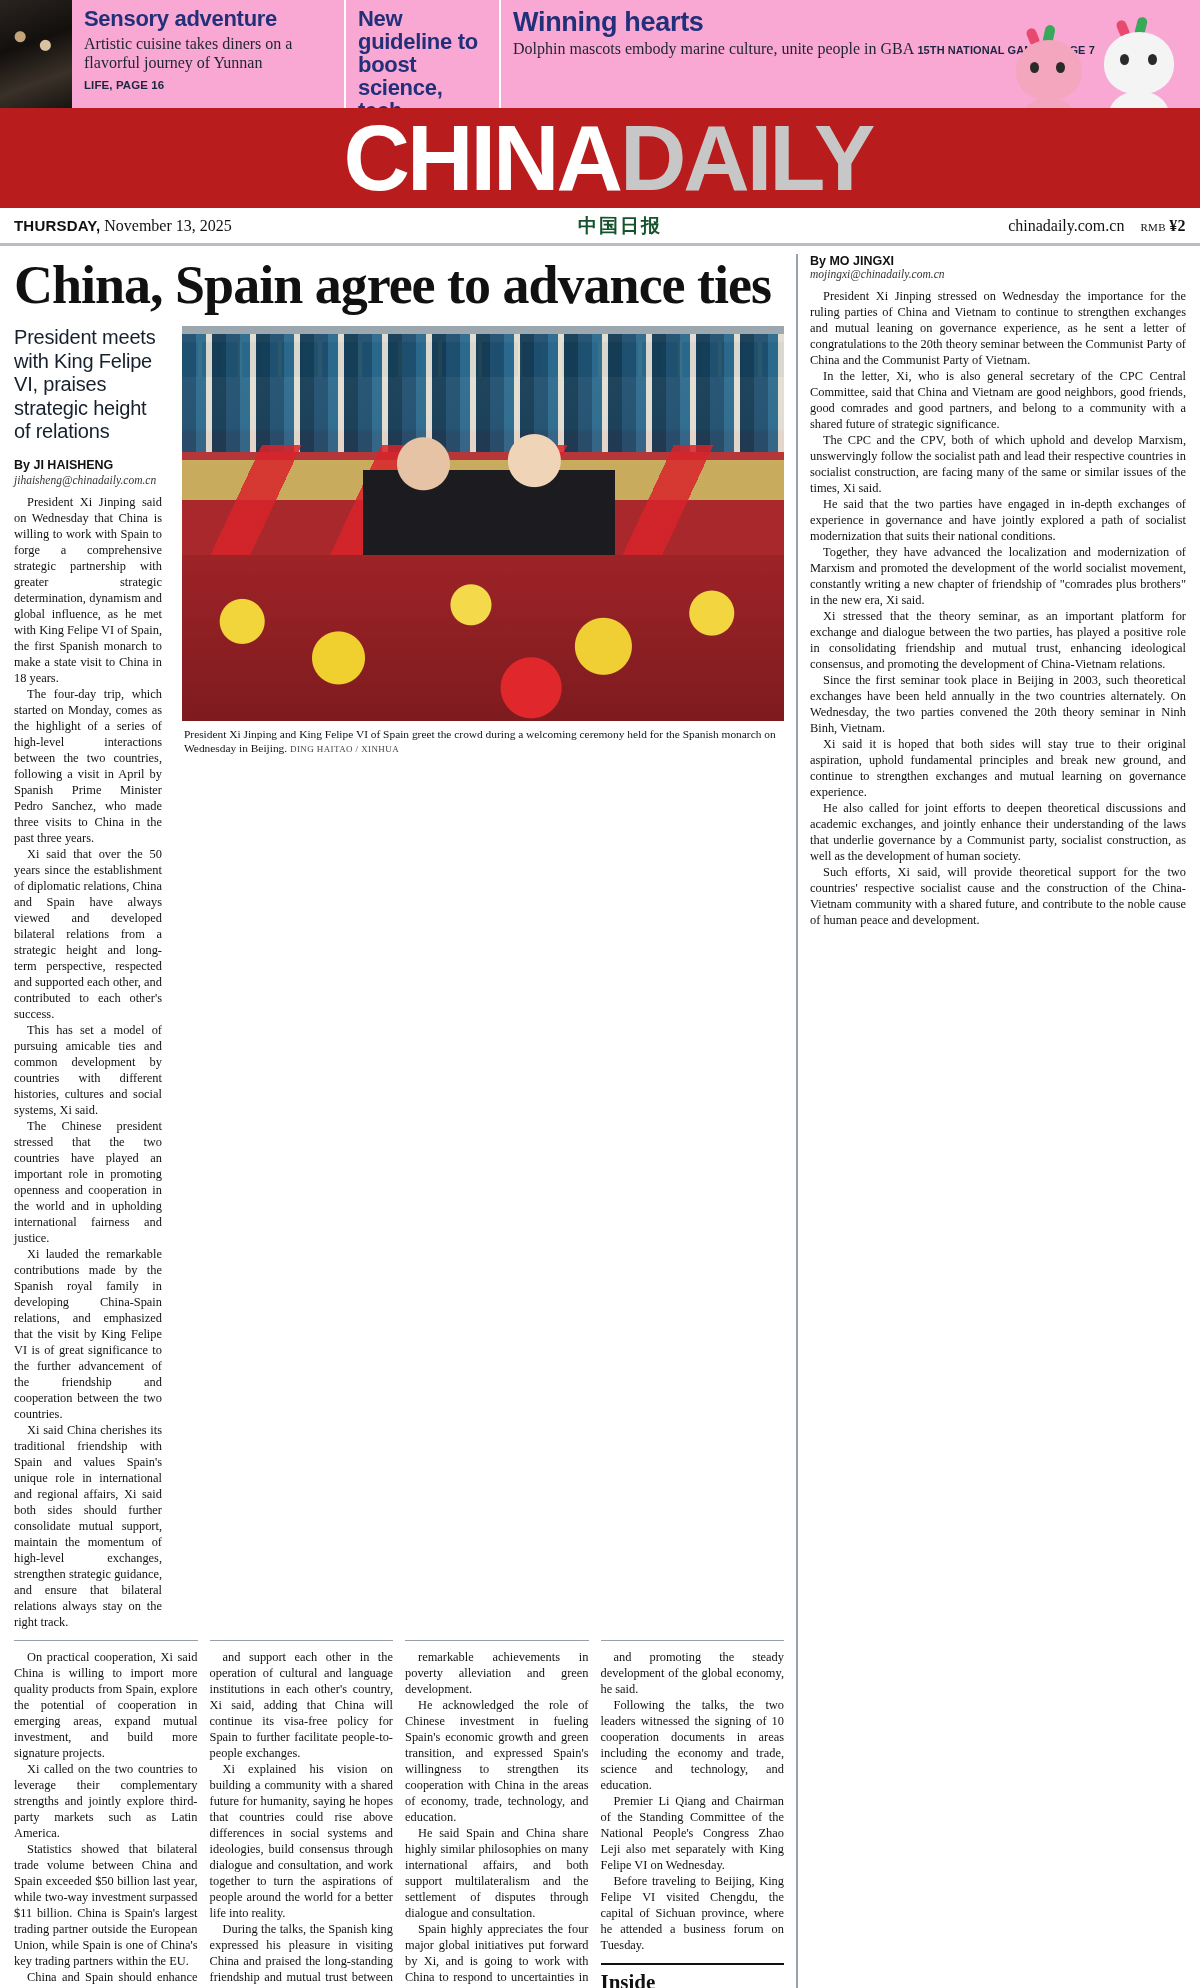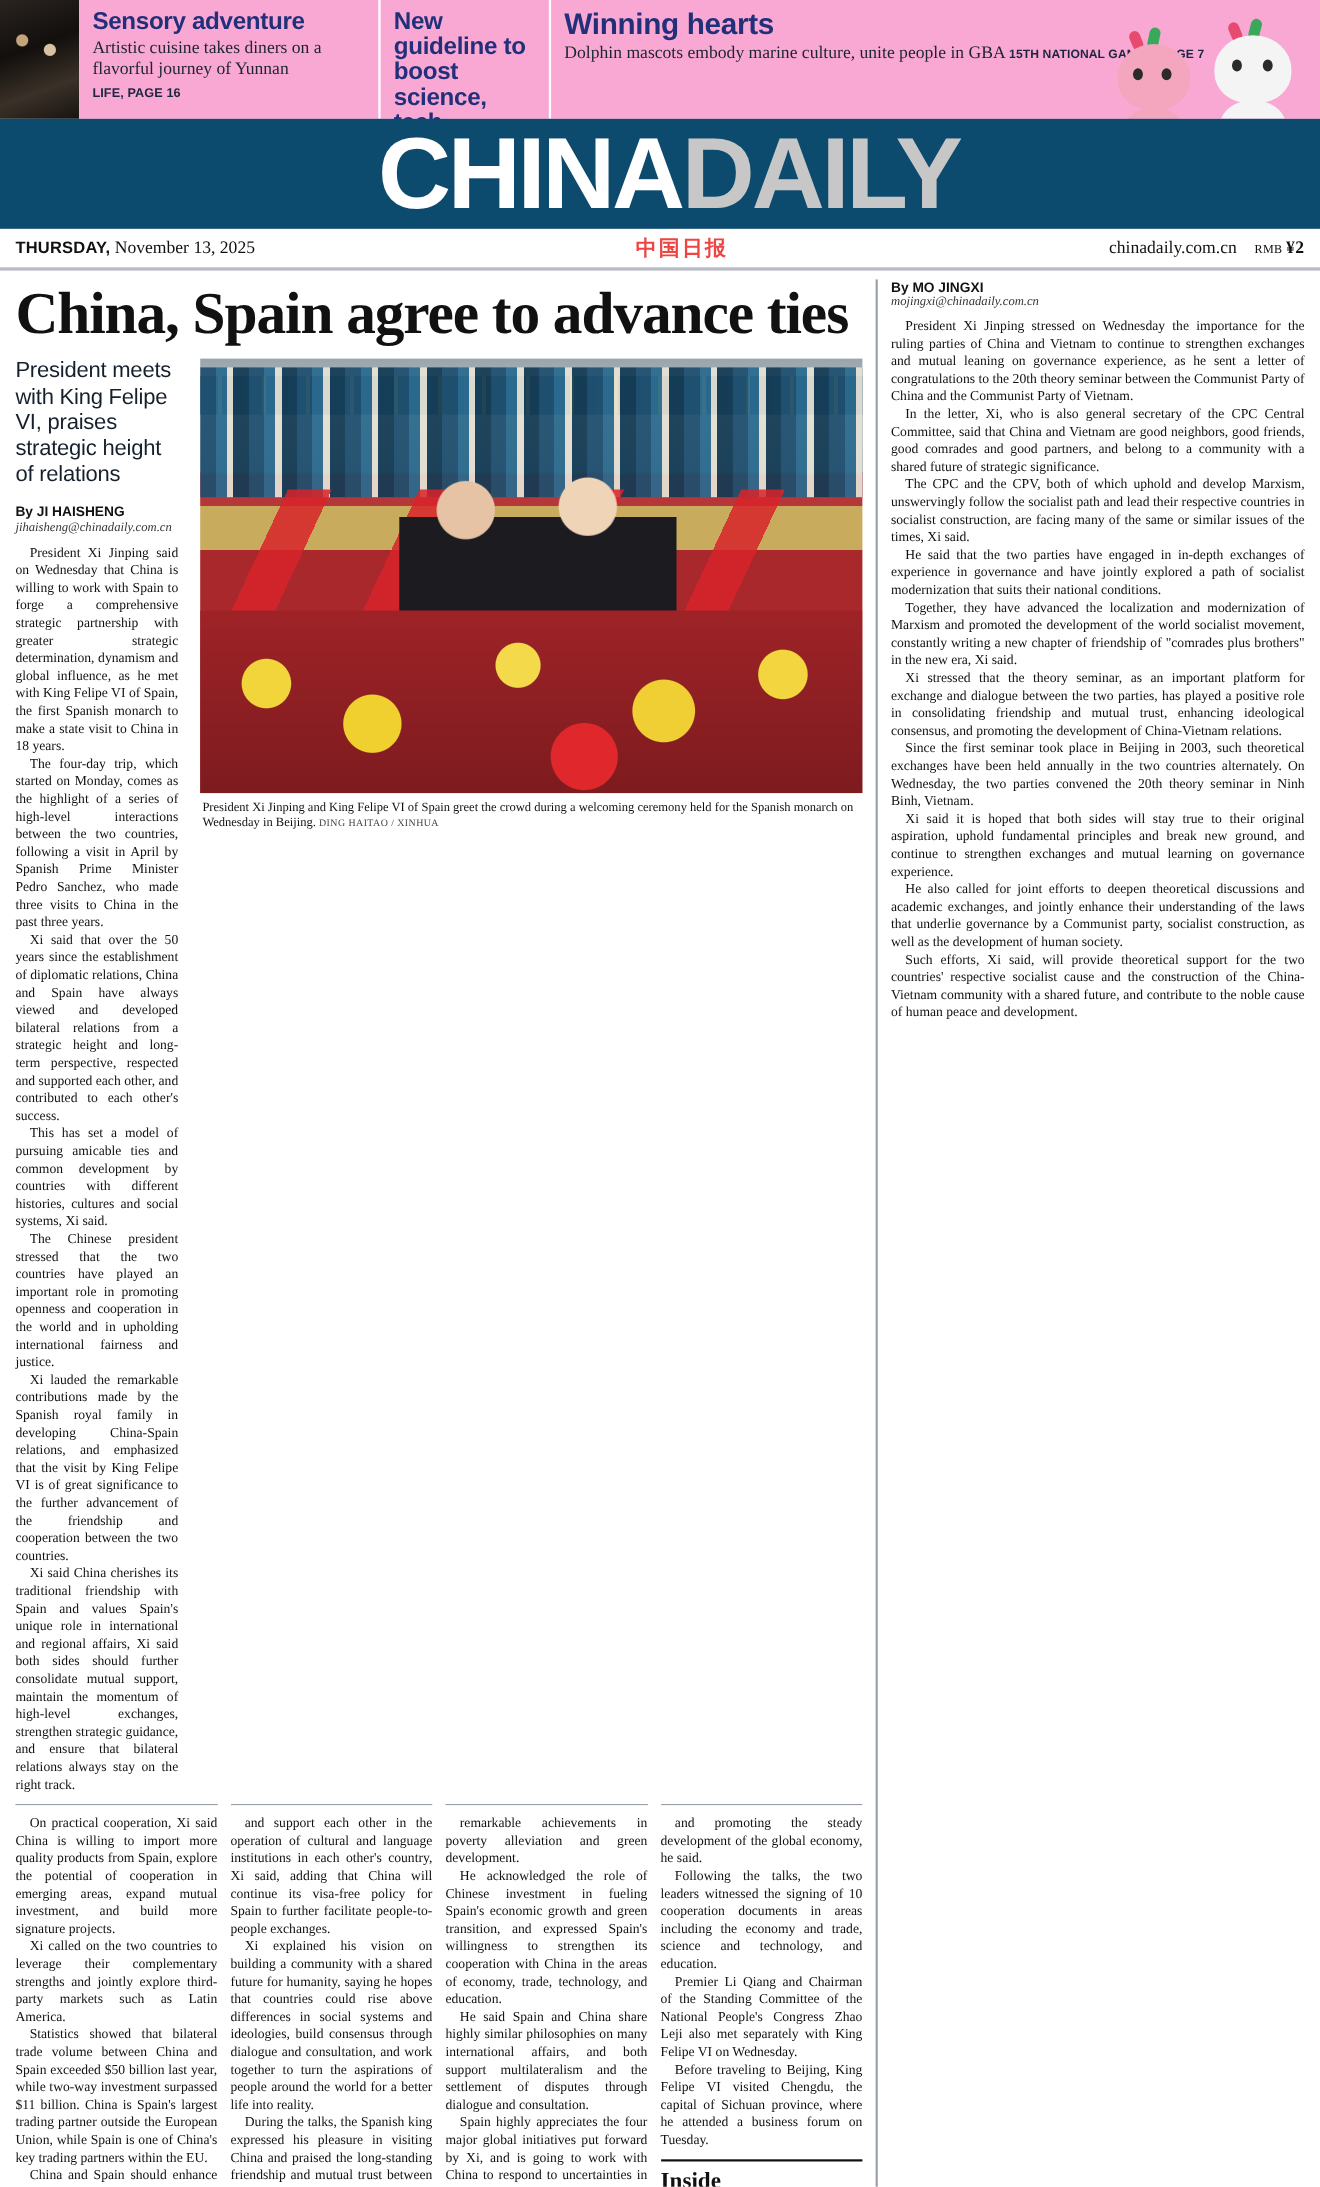--- a/index.html
+++ b/index.html
@@ -49,7 +49,7 @@
 
   
   .masthead {
-    height: 100px; background:#0c4a6e; position:relative; overflow:hidden;
+    height: 100px; background:#b91c1c; position:relative; overflow:hidden;
     display:flex; align-items:center; justify-content:center;padding-left:16px;
   }
   .logo {

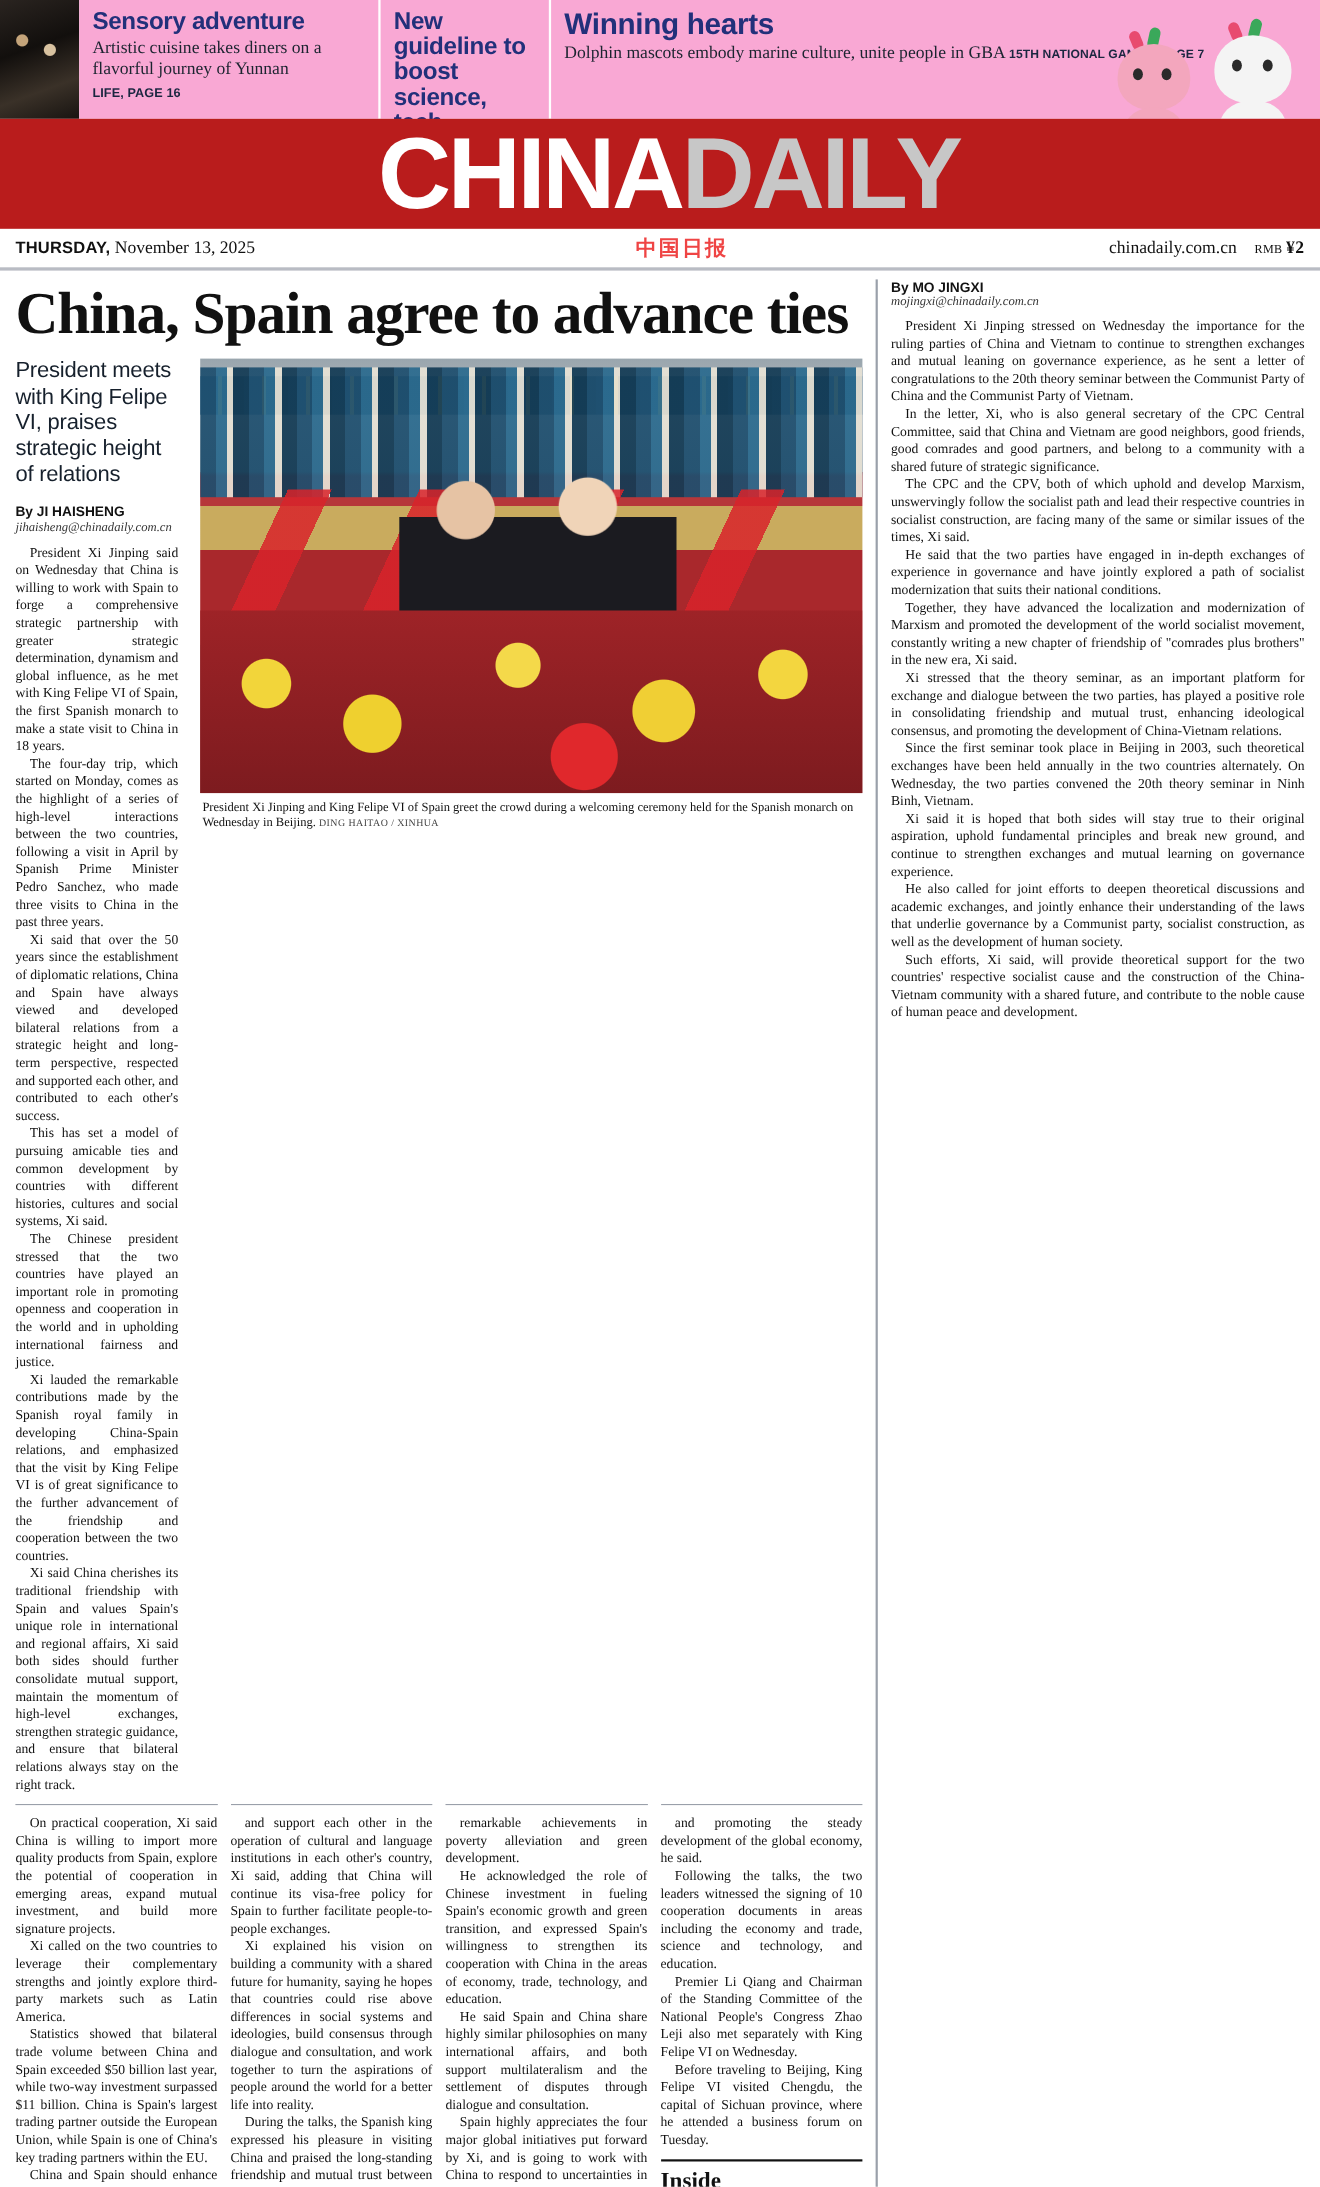--- a/index.html
+++ b/index.html
@@ -67,7 +67,7 @@
   }
   .date-left { font-size:16px; }
   .date-left b { font-family:"Liberation Sans", sans-serif; font-size:15px; letter-spacing:0.2px;}
-  .date-center { flex:1 1 auto; text-align:center; color:#ef4444; font-size:19px; letter-spacing:2px; font-weight:700;}
+  .date-center { flex:1 1 auto; text-align:center; color:#14532d; font-size:19px; letter-spacing:2px; font-weight:700;}
   .date-right { display:flex; align-items:baseline; gap:16px; }
   .date-url { font-size:16px; }
   .date-price { font-size:11px; letter-spacing:0.4px; }

